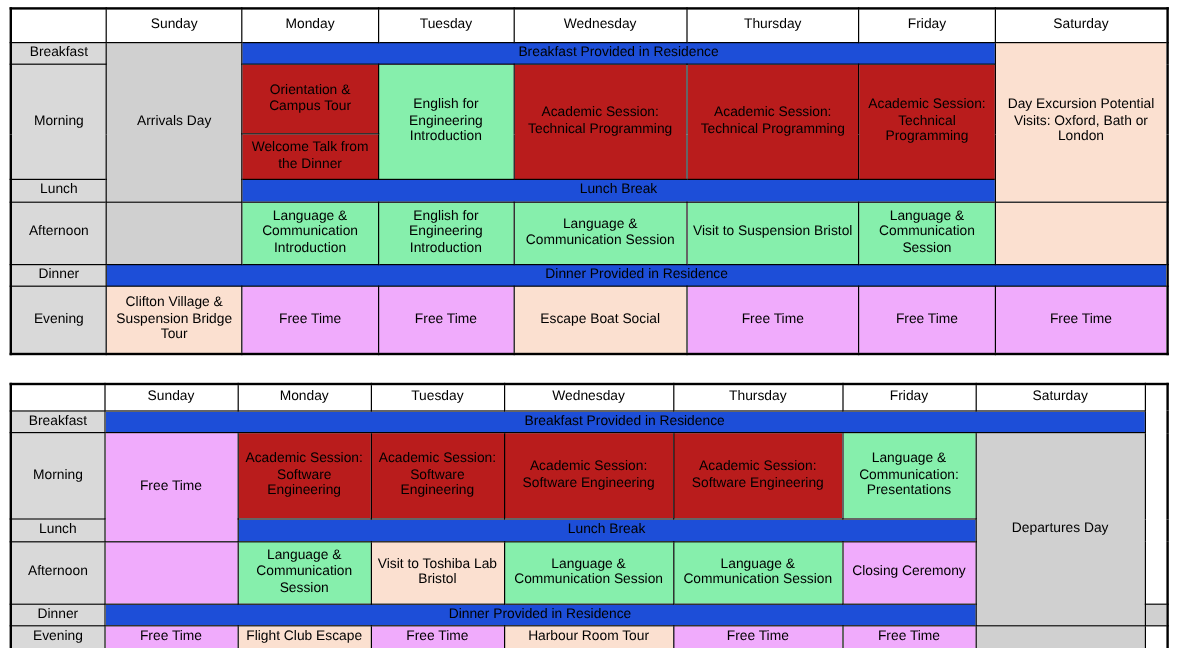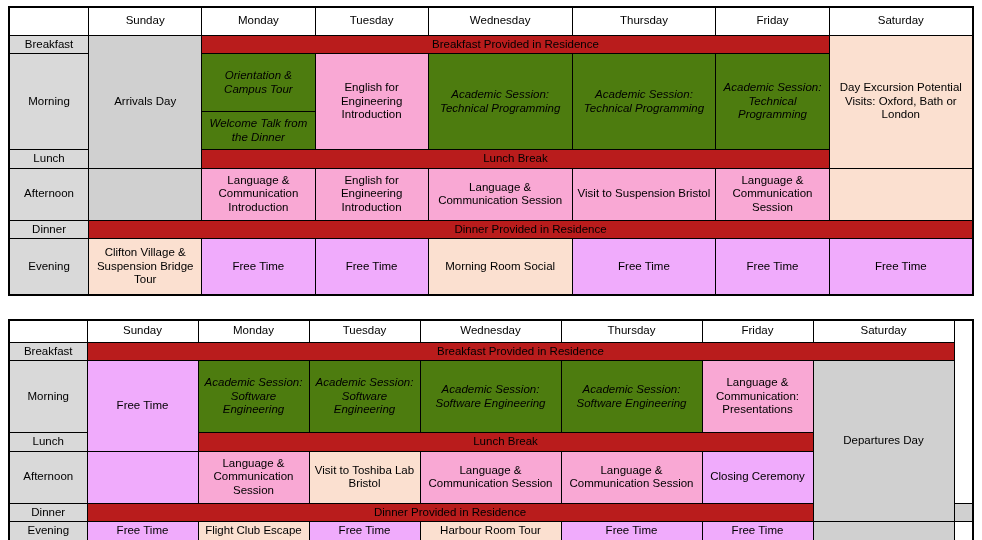--- a/index.html
+++ b/index.html
@@ -49,7 +49,7 @@
   }
   .c-corner { background: #ffffff; }
   .meal {
-    background: #b91c1c;
+    background: #1d4ed8;
     font-size: 11.5px;
   }
   .blue  { background: #f0abfc; }

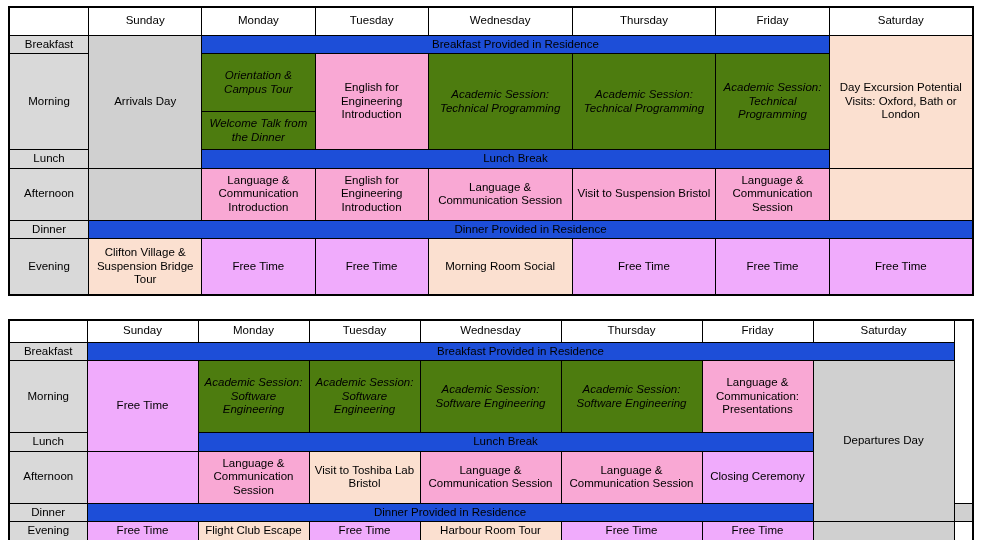--- a/index.html
+++ b/index.html
@@ -54,7 +54,7 @@
   }
   .blue  { background: #f0abfc; }
   .purple{ background: #f9a8d4; margin-top: 17px; }
-  .green { background: #4d7c0f; font-style: italic; }
+  .green { background: #b91c1c; }
   .peach { background: #fbe0d0; }
   .grey  { background: #d0d0d0; }
 </style>

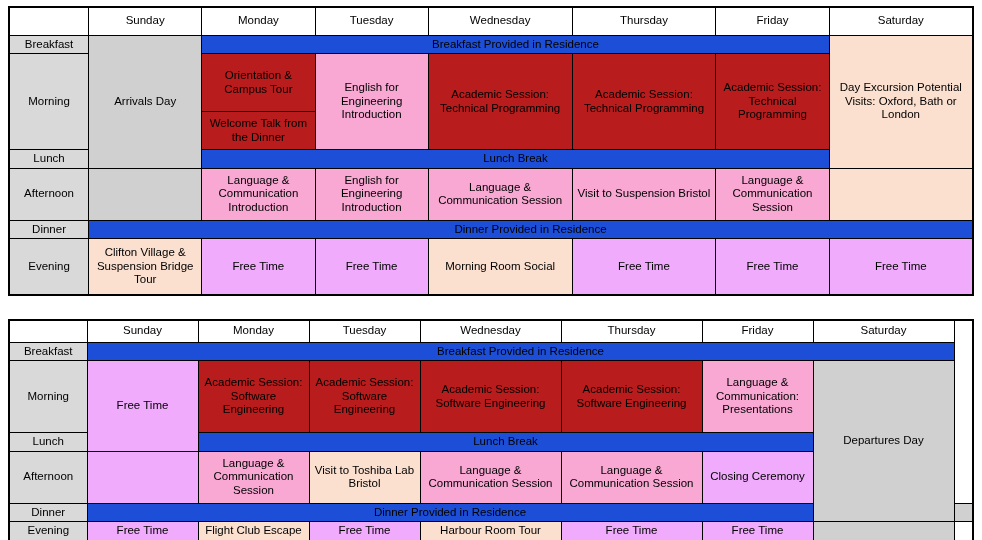--- a/index.html
+++ b/index.html
@@ -53,7 +53,7 @@
     font-size: 11.5px;
   }
   .blue  { background: #f0abfc; }
-  .purple{ background: #f9a8d4; margin-top: 17px; }
+  .purple{ background: #86efac; margin-top: 17px; }
   .green { background: #b91c1c; }
   .peach { background: #fbe0d0; }
   .grey  { background: #d0d0d0; }

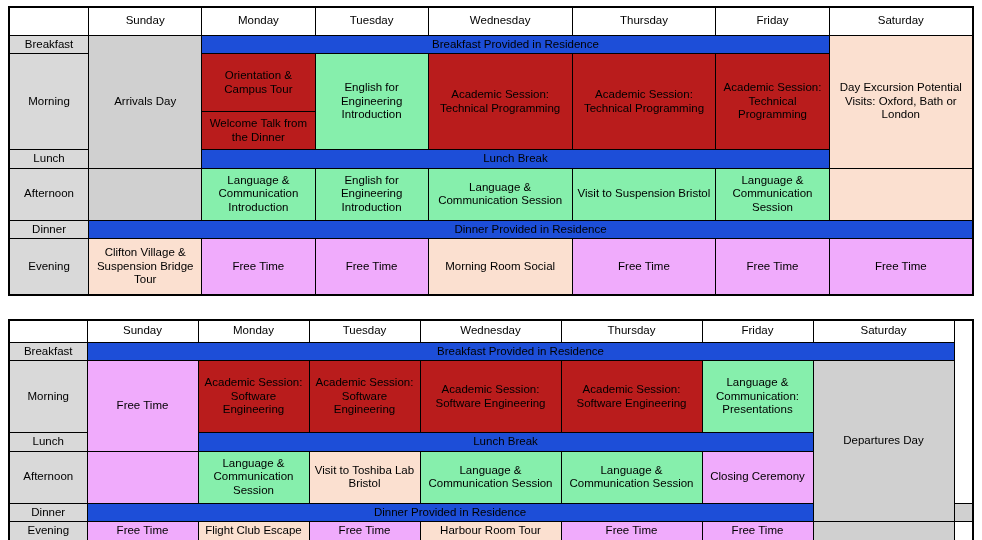--- a/index.html
+++ b/index.html
@@ -133,7 +133,7 @@
         <td class="peach">Clifton Village &amp; Suspension Bridge Tour</td>
         <td class="blue">Free Time</td>
         <td class="blue">Free Time</td>
-        <td class="peach">Morning Room Social</td>
+        <td class="peach">Escape Boat Social</td>
         <td class="blue">Free Time</td>
         <td class="blue">Free Time</td>
         <td class="blue">Free Time</td>

